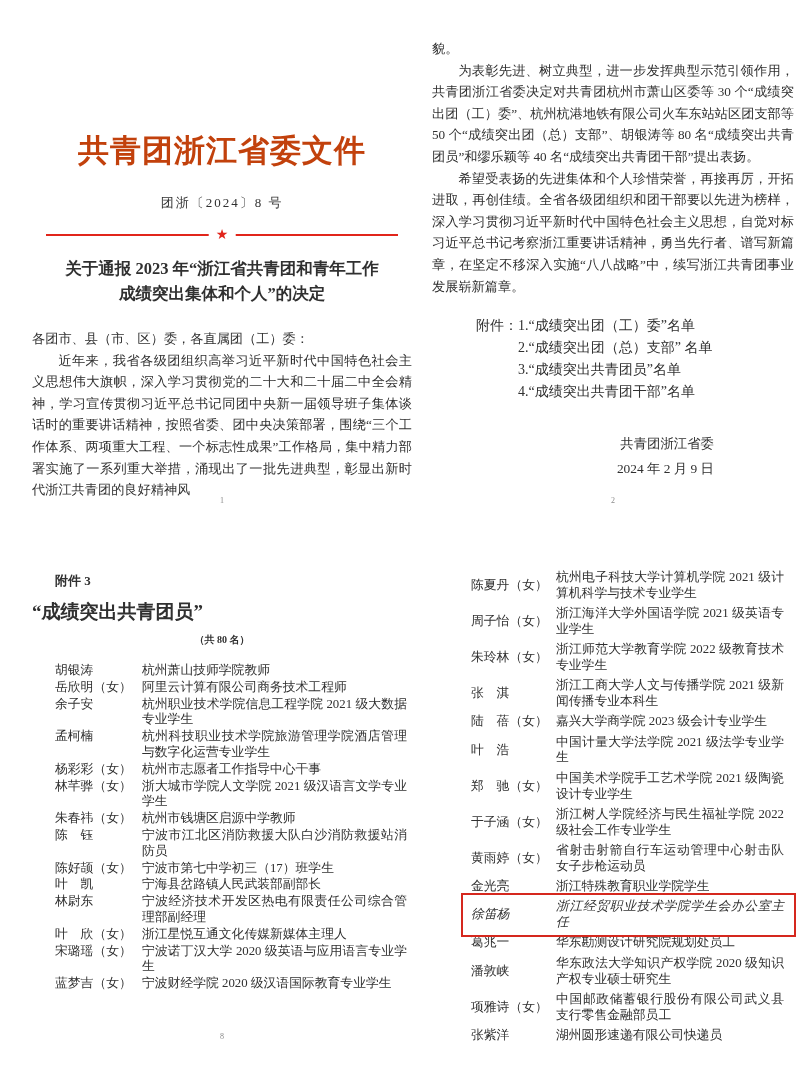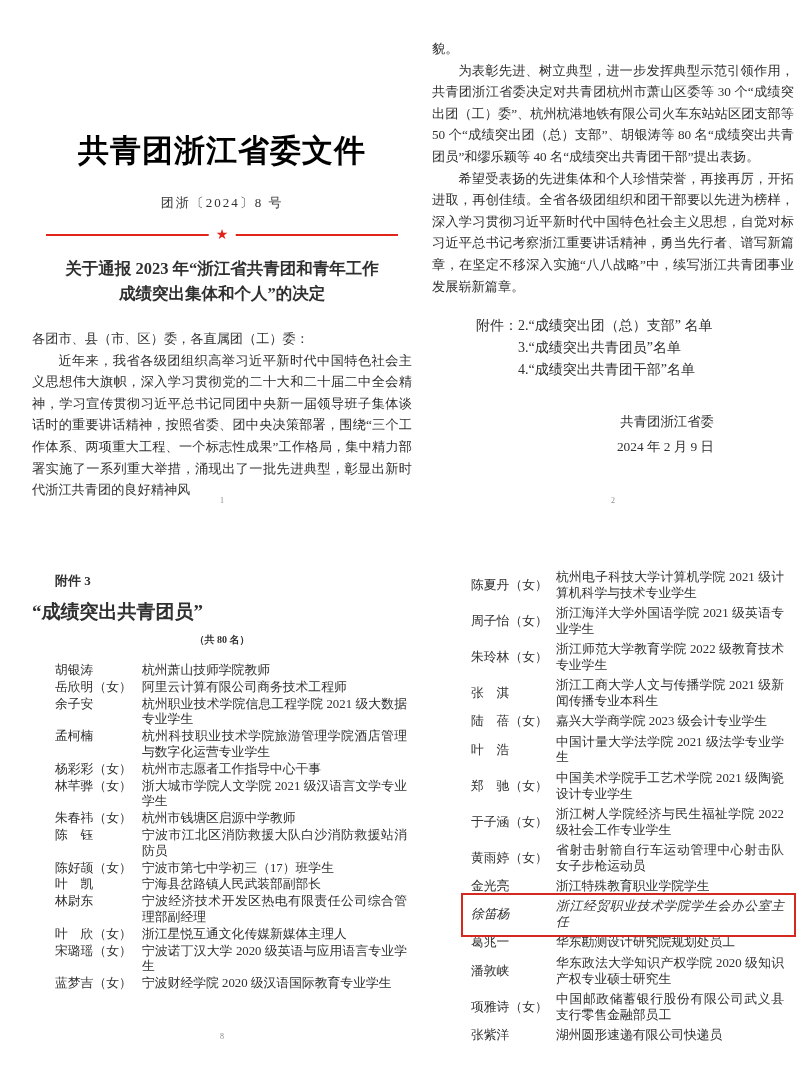--- a/index.html
+++ b/index.html
@@ -66,7 +66,7 @@
 <body>
 
 <div class="page" id="page1">
-  <div class="masthead" style="color: #000000;">共青团浙江省委文件</div>
+  <div class="masthead" style="color: #c2410c;">共青团浙江省委文件</div>
   <div class="doc-number">团浙〔2024〕8 号</div>
   <div class="star-divider">
     <div class="rule" style="background: rgb(225, 37, 27);"></div>

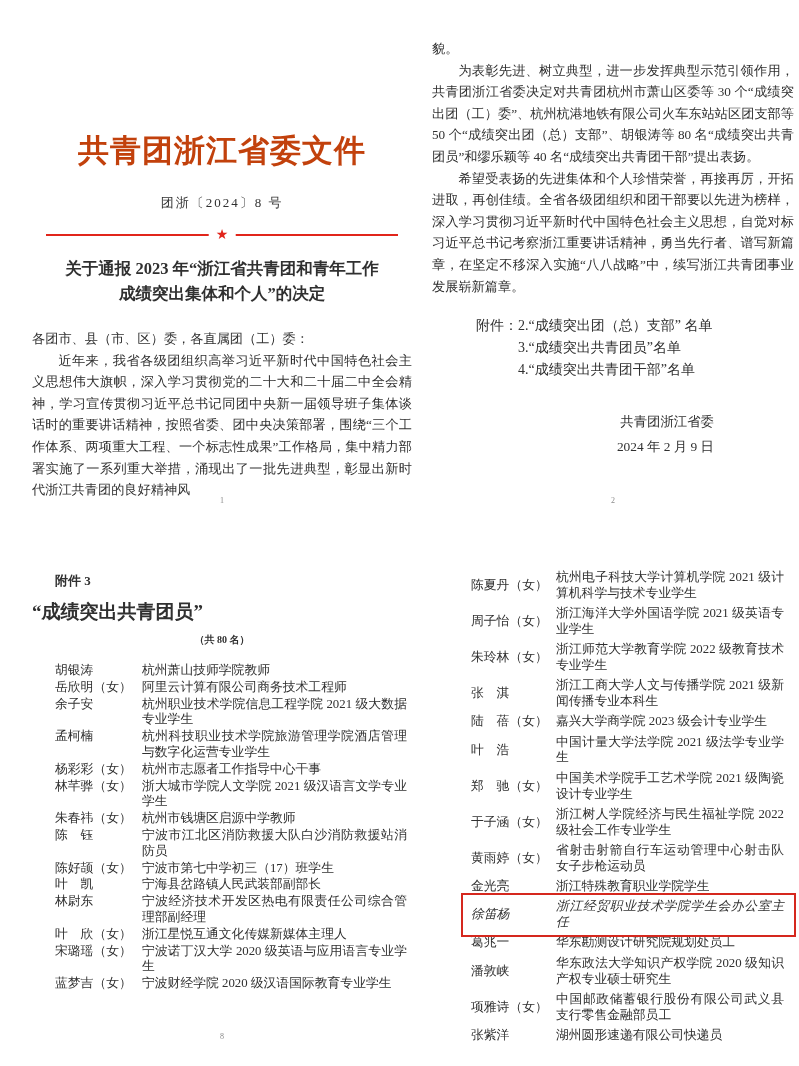--- a/index.html
+++ b/index.html
@@ -90,6 +90,7 @@
       <span class="att-label">附件：</span>
       <ul class="att-items">
 
+      <li>1.“成绩突出团（工）委”名单</li>
           <li>2.“成绩突出团（总）支部” 名单</li>
           <li>3.“成绩突出共青团员”名单</li>
           <li>4.“成绩突出共青团干部”名单</li>

